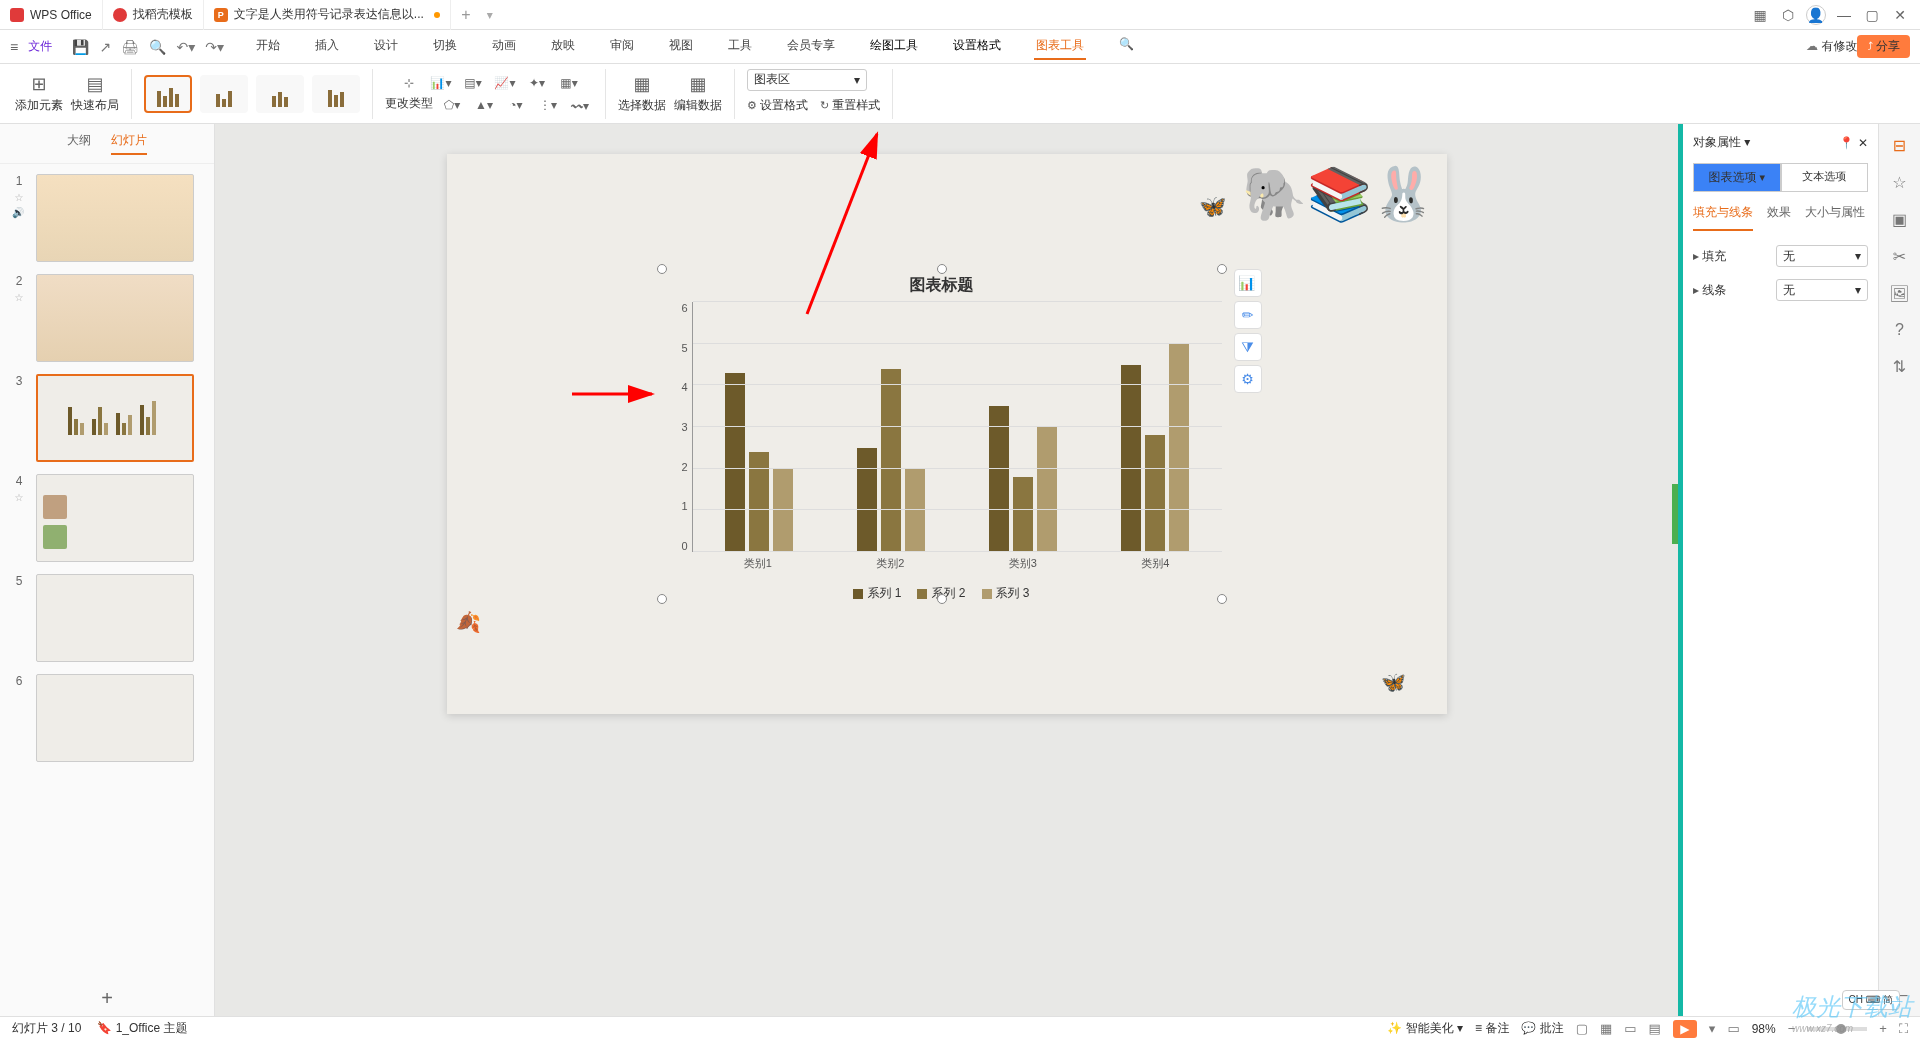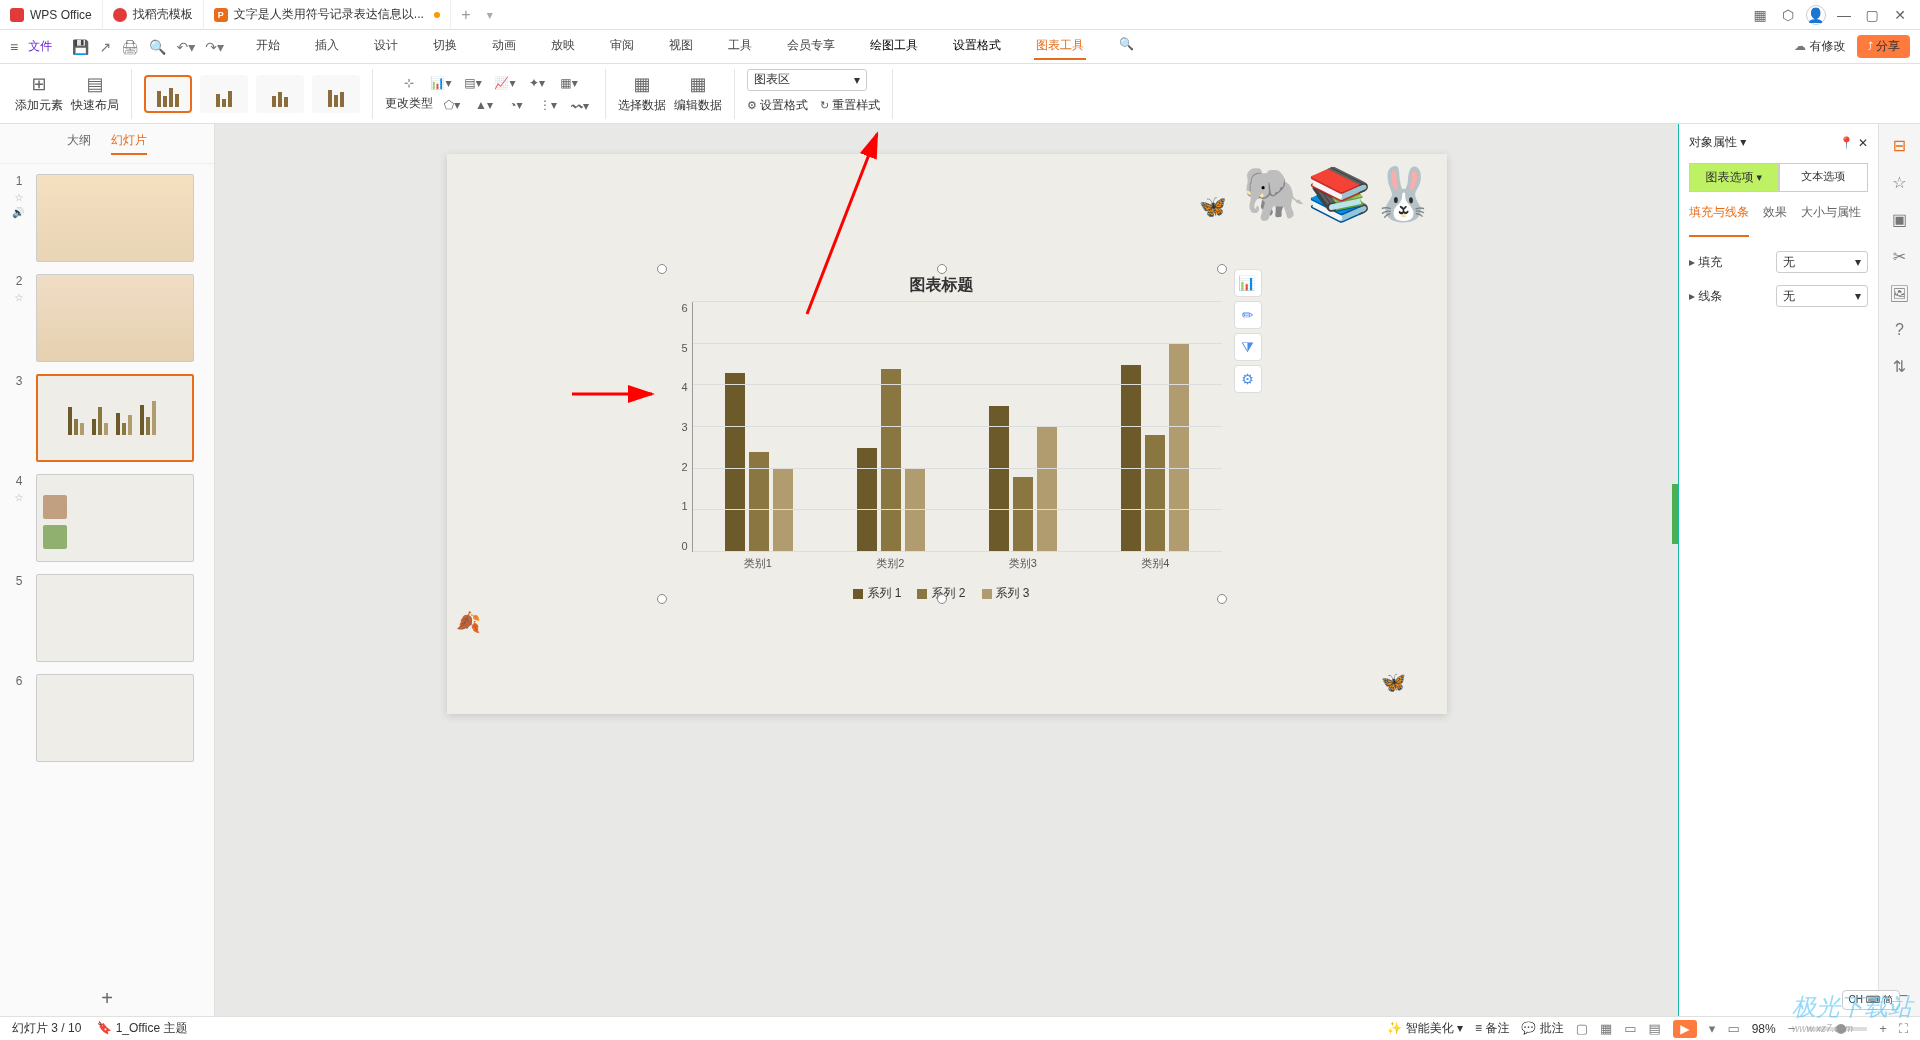--- a/index.html
+++ b/index.html
@@ -21,7 +21,7 @@
 .mtab{color:#444;padding:4px 2px;}
 .mtab-orange{color:#000000;}
 .mtab-active{color:#e86c1a;border-bottom:2px solid #e86c1a;font-weight:500;}
-.menu-right{margin-left:auto;display:flex;align-items:center;gap:12px;}
+.menu-right{margin-left:auto;display:flex;align-items:center;}
 .share-btn{background:#ff7b3d;color:#fff;padding:3px 10px;border-radius:4px;font-size:11px;}
 .ribbon{height:60px;background:#fff;display:flex;align-items:center;border-bottom:1px solid #e0e0e0;padding:0 15px;gap:12px;}
 .ribbon-group{display:flex;align-items:center;gap:8px;border-right:1px solid #e5e5e5;padding-right:12px;height:50px;}

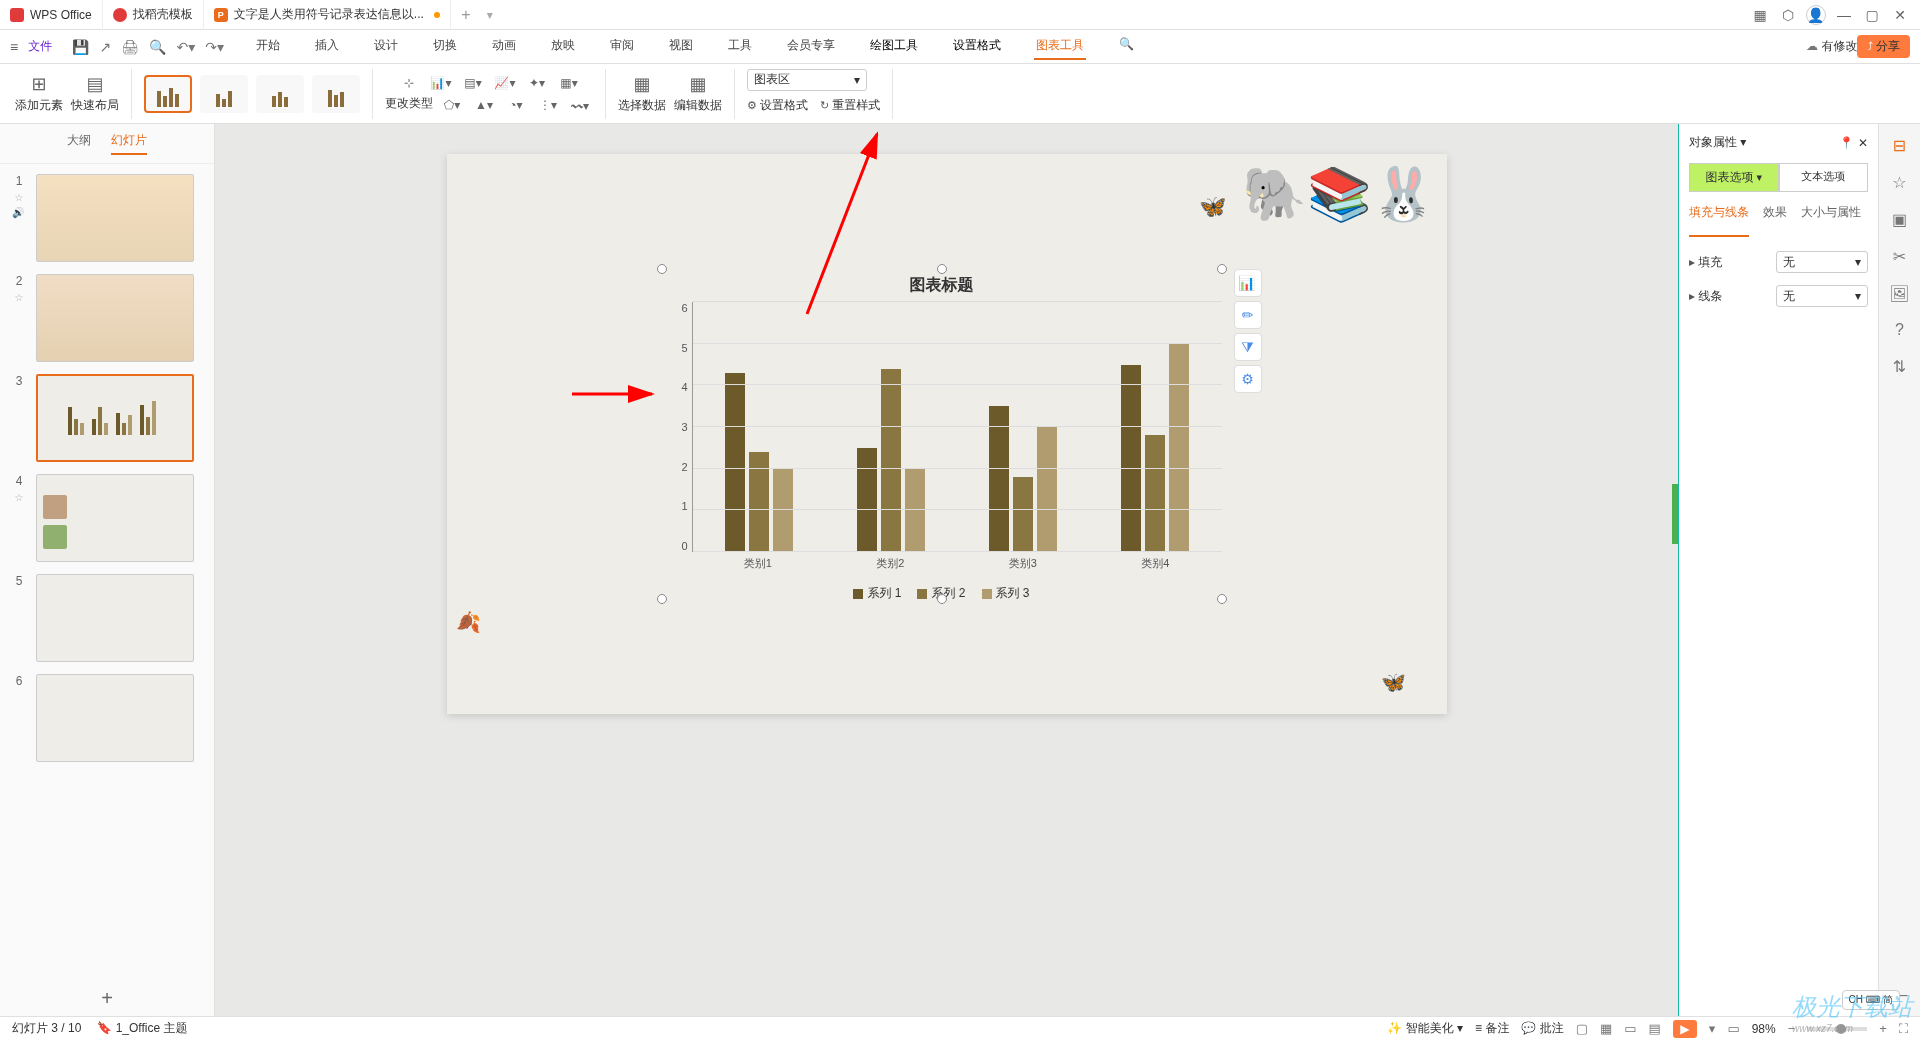--- a/index.html
+++ b/index.html
@@ -68,7 +68,7 @@
 .fic{width:28px;height:28px;background:#fff;border:1px solid #ddd;border-radius:4px;display:flex;align-items:center;justify-content:center;color:#4a8de8;font-size:14px;}
 .arrow-red{position:absolute;color:#ff0000;font-size:40px;}
 .notes{margin:0 auto;width:1000px;padding:6px 12px;color:#999;font-size:12px;background:#fafafa;border-top:1px solid #e0e0e0;}
-.rightpanel{width:200px;background:#fff;border-left:1px solid #14b8a6;padding:10px;}
+.rightpanel{width:200px;background:#fff;border-left:5px solid #14b8a6;padding:10px;}
 .rp-title{display:flex;justify-content:space-between;align-items:center;font-size:13px;font-weight:500;margin-bottom:12px;}
 .rp-tabs{display:flex;gap:0;margin-bottom:12px;}
 .rp-tab{flex:1;text-align:center;padding:5px 4px;border:1px solid #ccc;font-size:11px;background:#fff;}

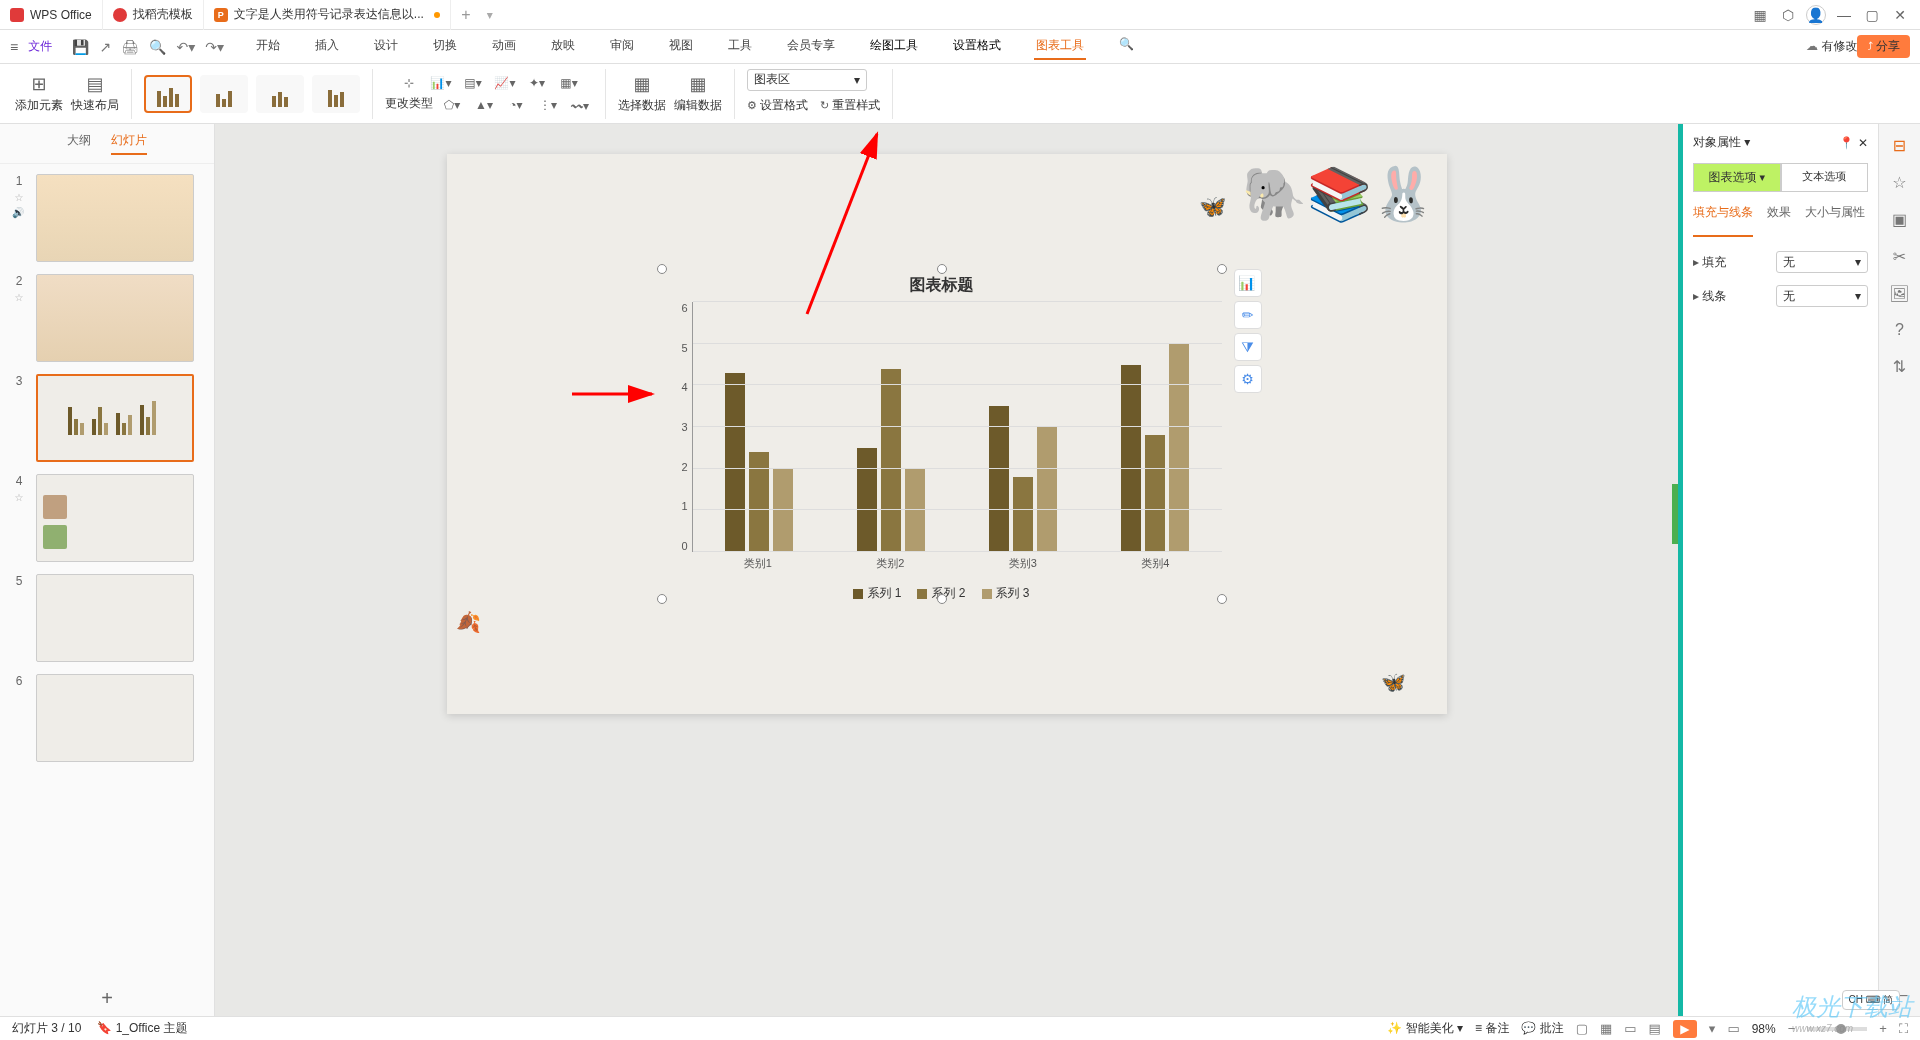--- a/index.html
+++ b/index.html
@@ -72,7 +72,7 @@
 .rp-title{display:flex;justify-content:space-between;align-items:center;font-size:13px;font-weight:500;margin-bottom:12px;}
 .rp-tabs{display:flex;gap:0;margin-bottom:12px;}
 .rp-tab{flex:1;text-align:center;padding:5px 4px;border:1px solid #ccc;font-size:11px;background:#fff;}
-.rp-tab.active{background:#bef264;}
+.rp-tab.active{background:#3b82f6;}
 .rp-subtabs{display:flex;gap:14px;font-size:11px;margin-bottom:14px;}
 .rp-st{color:#666;}
 .rp-st.active{color:#e86c1a;border-bottom:2px solid #e86c1a;padding-bottom:14px;}

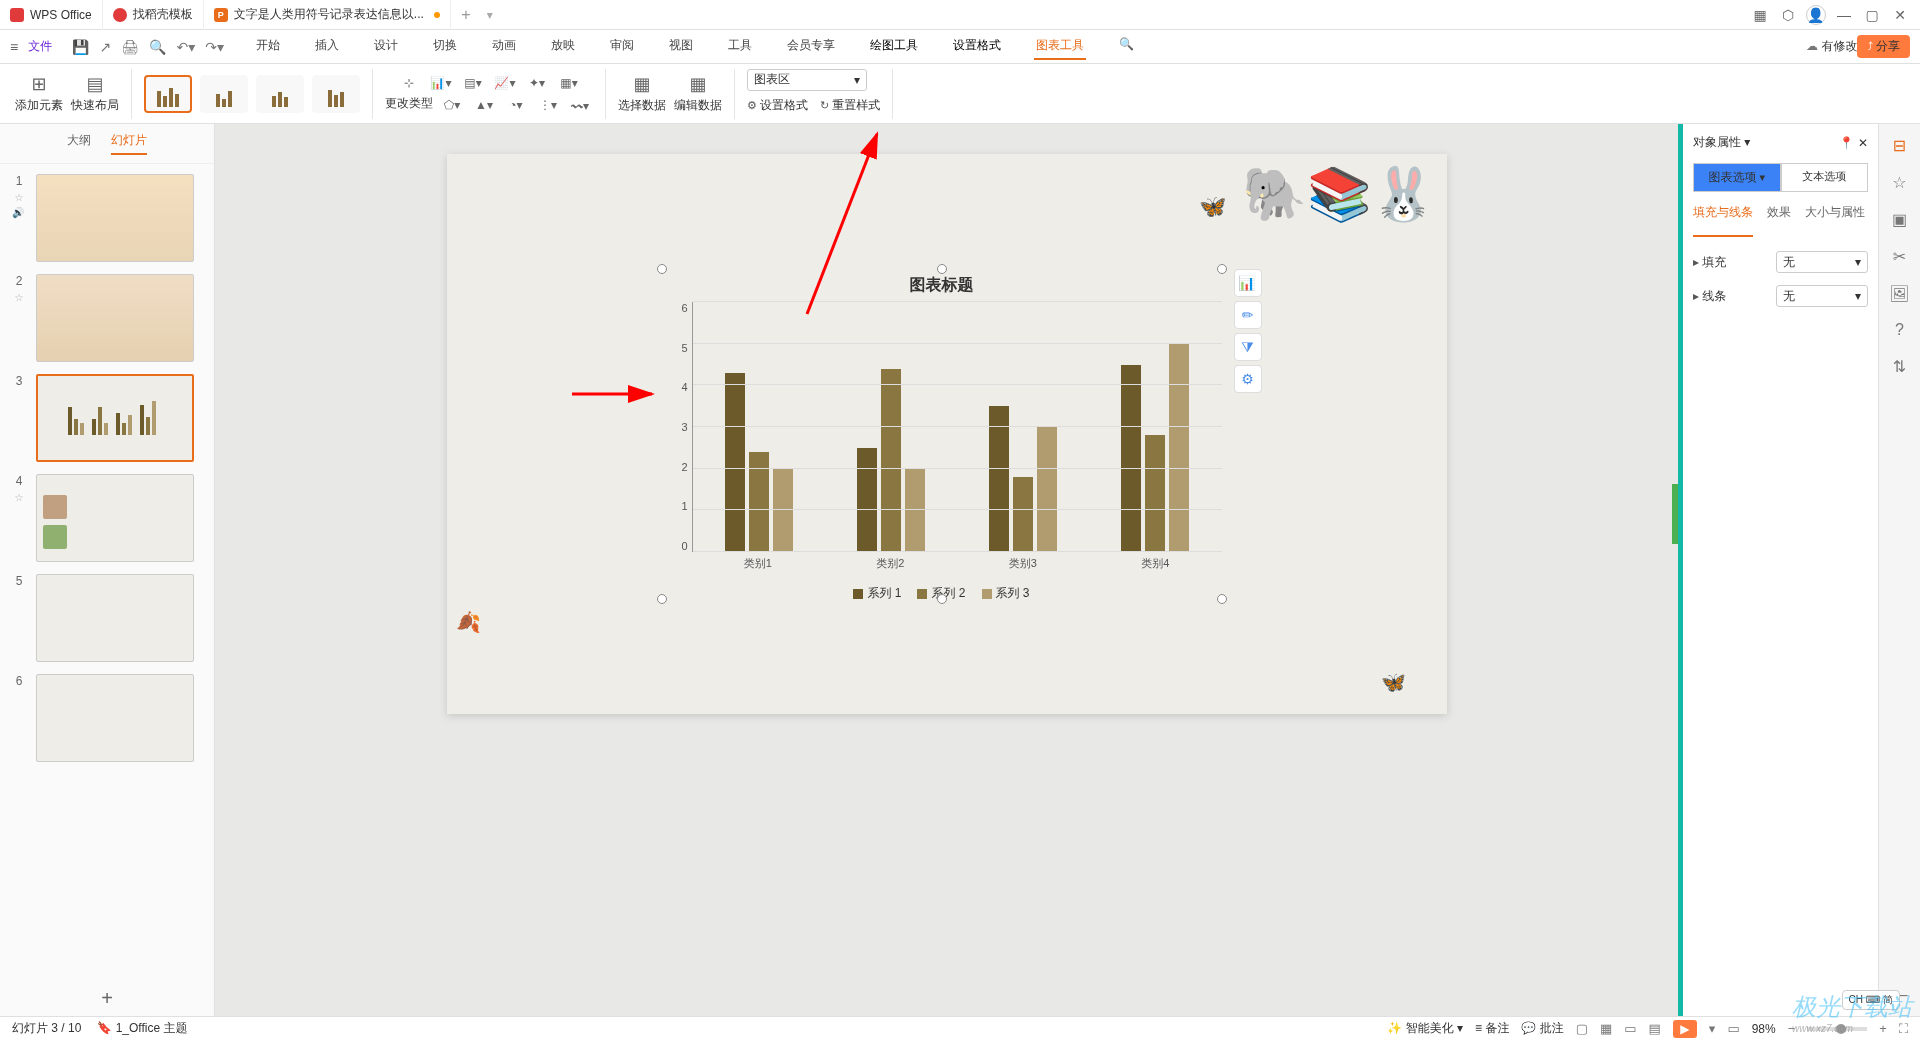--- a/index.html
+++ b/index.html
@@ -75,7 +75,7 @@
 .rp-tab.active{background:#3b82f6;}
 .rp-subtabs{display:flex;gap:14px;font-size:11px;margin-bottom:14px;}
 .rp-st{color:#666;}
-.rp-st.active{color:#e86c1a;border-bottom:2px solid #e86c1a;padding-bottom:14px;}
+.rp-st.active{color:#e86c1a;border-bottom:2px solid #e86c1a;padding-bottom:8px;}
 .rp-row{display:flex;justify-content:space-between;align-items:center;margin-bottom:12px;}
 .rp-label{font-size:12px;color:#555;}
 .rp-select{width:92px;height:22px;border:1px solid #ccc;border-radius:3px;padding:0 6px;display:flex;align-items:center;justify-content:space-between;font-size:11px;}

